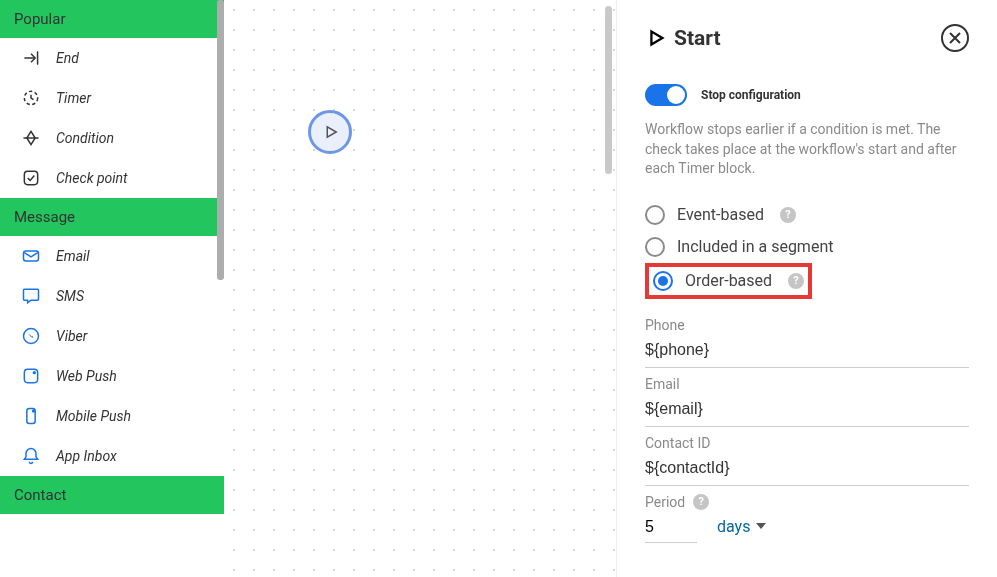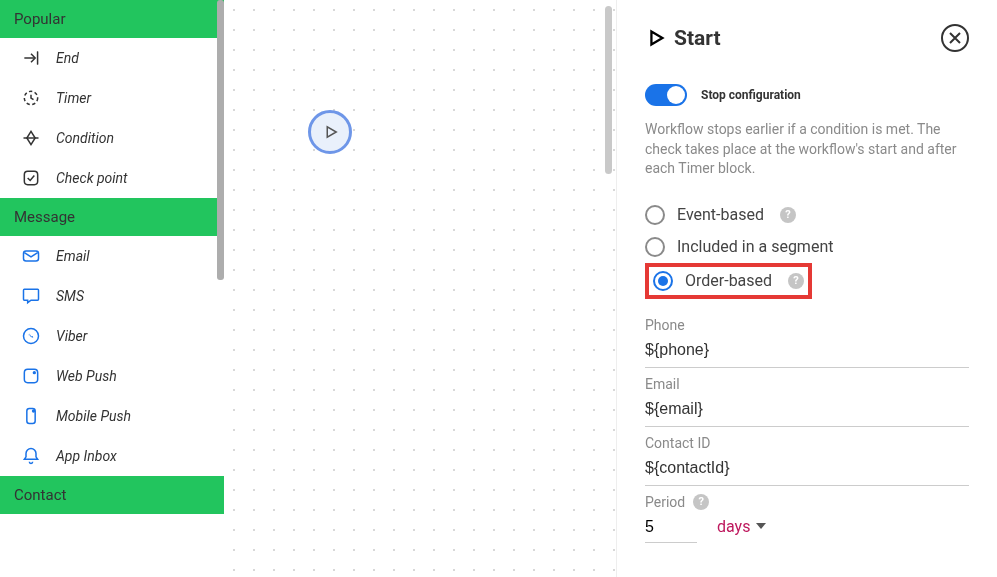--- a/index.html
+++ b/index.html
@@ -244,7 +244,7 @@
     align-items: center;
     gap: 6px;
     font-size: 16px;
-    color: #be185d;
+    color: #0369a1;
     cursor: pointer;
   }
   .chev-down {

